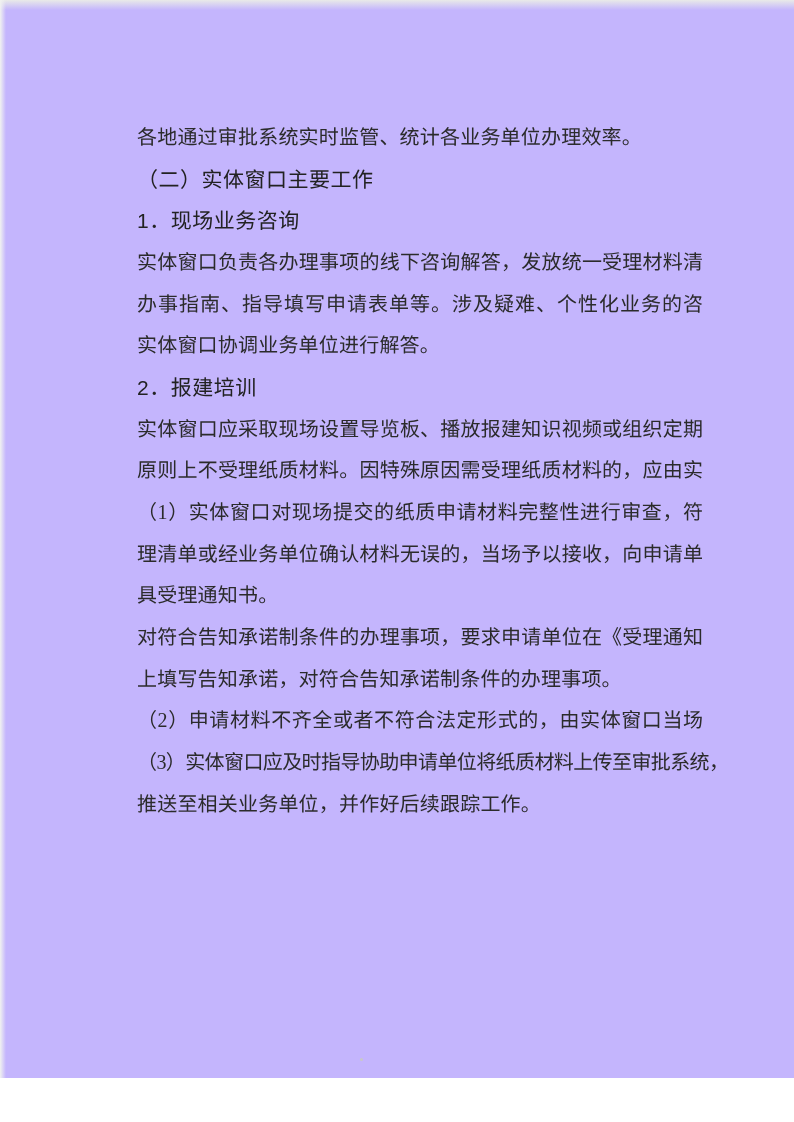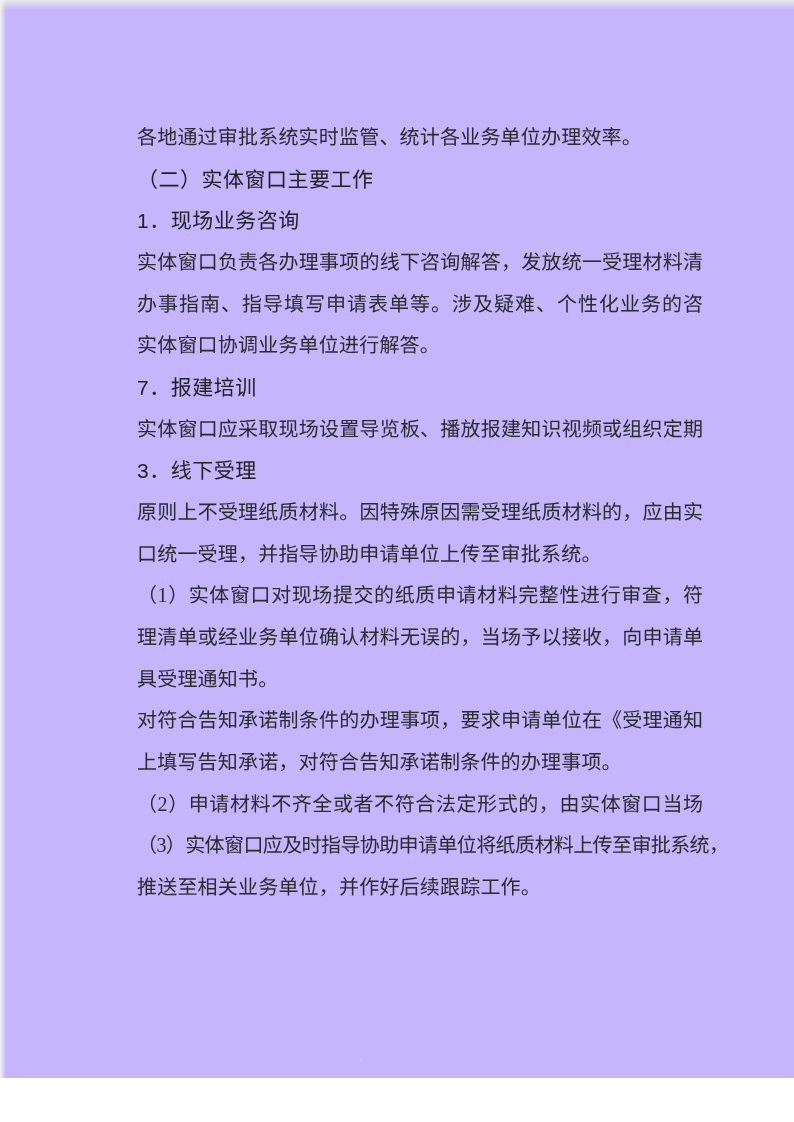--- a/index.html
+++ b/index.html
@@ -93,7 +93,7 @@
     <div class="line justify">实体窗口负责各办理事项的线下咨询解答，发放统一受理材料清单及</div>
     <div class="line justify">办事指南、指导填写申请表单等。涉及疑难、个性化业务的咨询，由</div>
     <div class="line">实体窗口协调业务单位进行解答。</div>
-    <div class="line subheading">7．报建培训</div>
+    <div class="line subheading">2．报建培训</div>
     <div class="line justify">实体窗口应采取现场设置导览板、播放报建知识视频或组织定期讲解</div>
     <div class="line subheading">3．线下受理</div>
     <div class="line justify">原则上不受理纸质材料。因特殊原因需受理纸质材料的，应由实体窗</div>

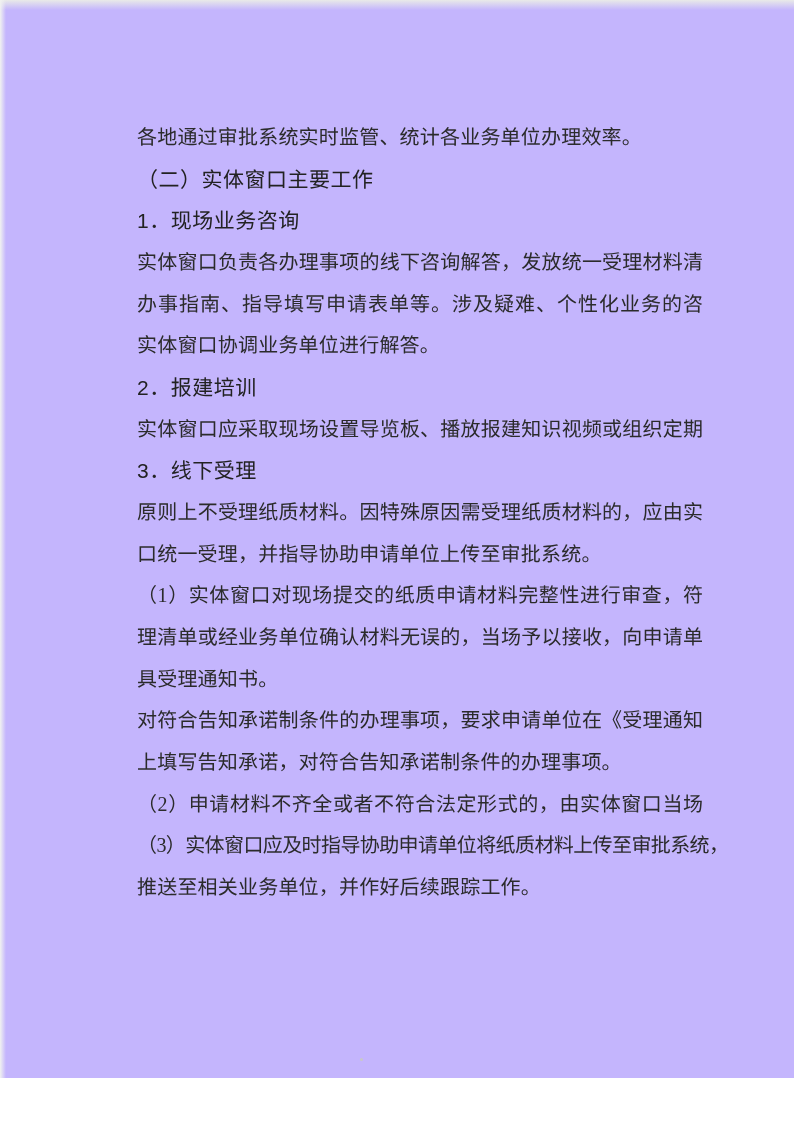--- a/index.html
+++ b/index.html
@@ -95,7 +95,6 @@
     <div class="line">实体窗口协调业务单位进行解答。</div>
     <div class="line subheading">2．报建培训</div>
     <div class="line justify">实体窗口应采取现场设置导览板、播放报建知识视频或组织定期讲解</div>
-    <div class="line subheading">3．线下受理</div>
     <div class="line justify">原则上不受理纸质材料。因特殊原因需受理纸质材料的，应由实体窗</div>
     <div class="line">口统一受理，并指导协助申请单位上传至审批系统。</div>
     <div class="line justify">（1）实体窗口对现场提交的纸质申请材料完整性进行审查，符合受</div>

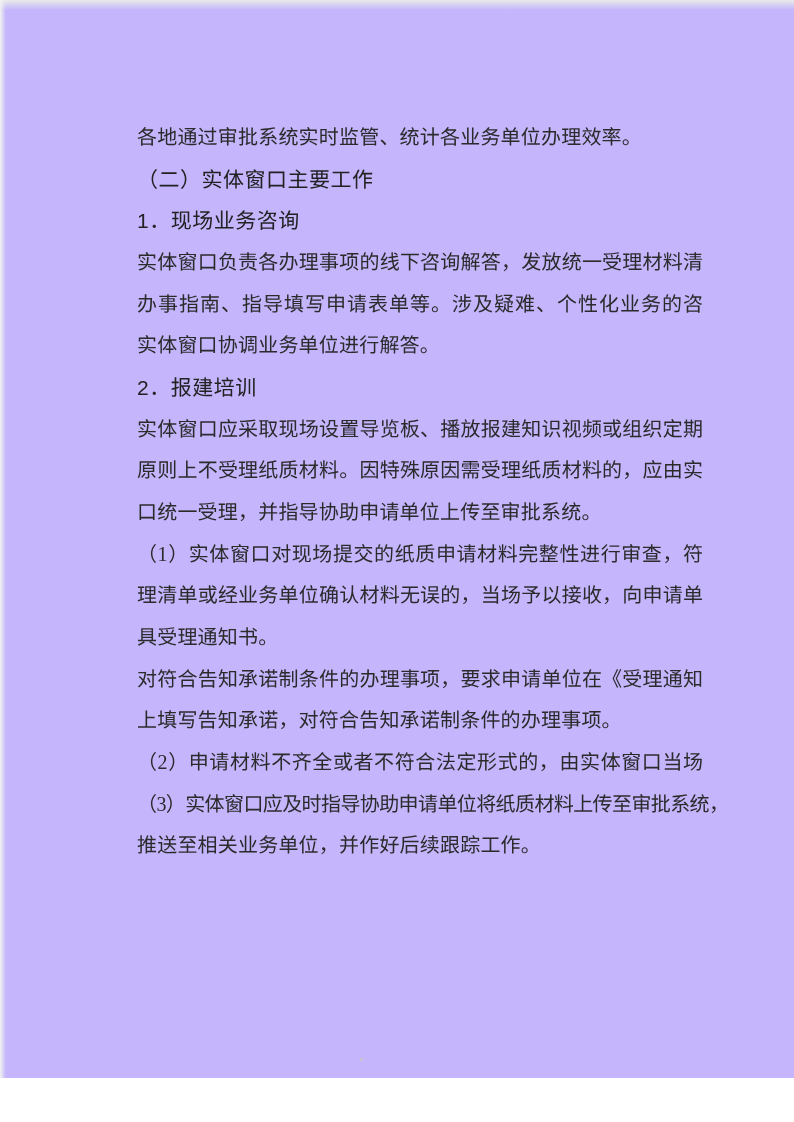--- a/index.html
+++ b/index.html
@@ -96,7 +96,6 @@
     <div class="line subheading">2．报建培训</div>
     <div class="line justify">实体窗口应采取现场设置导览板、播放报建知识视频或组织定期讲解</div>
     <div class="line justify">原则上不受理纸质材料。因特殊原因需受理纸质材料的，应由实体窗</div>
-    <div class="line">口统一受理，并指导协助申请单位上传至审批系统。</div>
     <div class="line justify">（1）实体窗口对现场提交的纸质申请材料完整性进行审查，符合受</div>
     <div class="line justify">理清单或经业务单位确认材料无误的，当场予以接收，向申请单位出</div>
     <div class="line">具受理通知书。</div>

